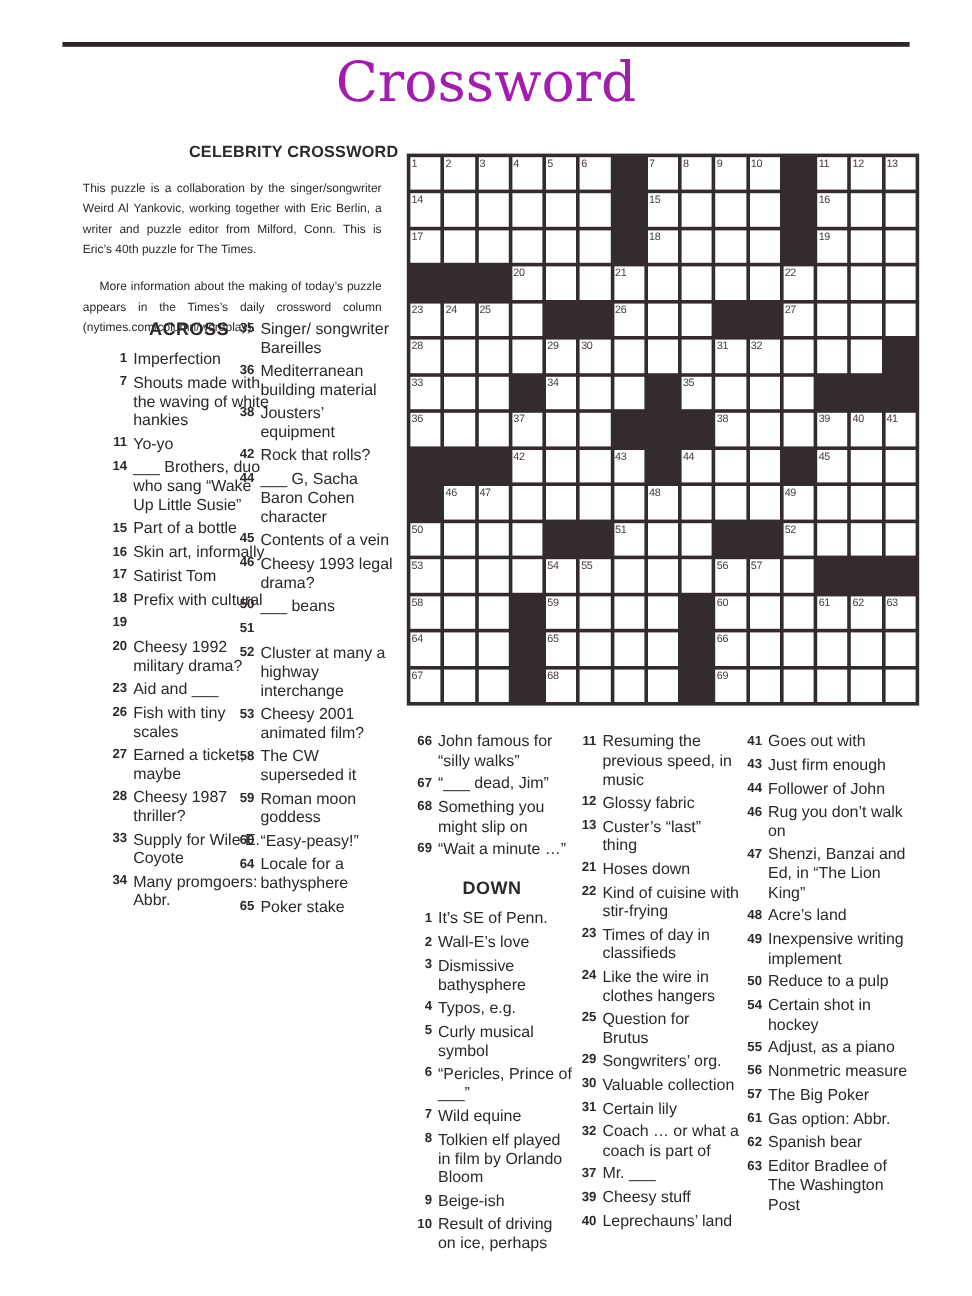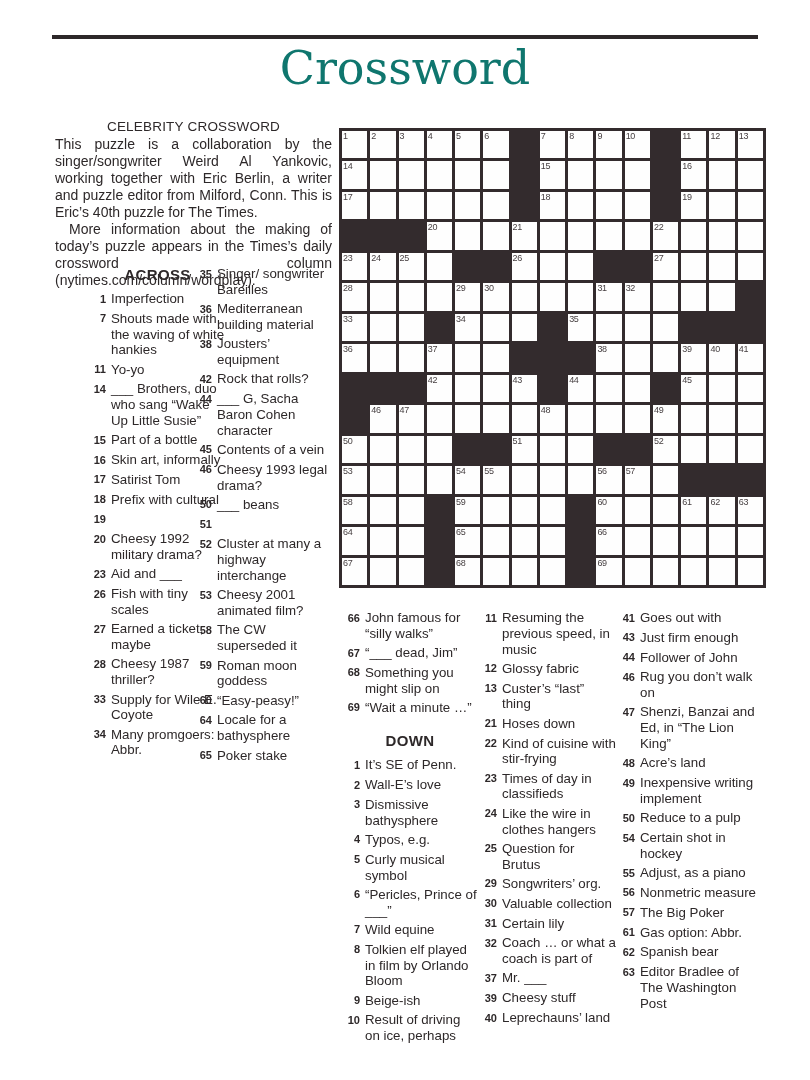--- a/index.html
+++ b/index.html
@@ -12,7 +12,7 @@
   .masthead{
     position:absolute;left:0;top:42px;width:100%;margin:0;text-align:center;
     font-family:"DejaVu Serif","Liberation Serif",serif;font-weight:normal;
-    font-size:46px;line-height:52px;color:#0f766e;
+    font-size:46px;line-height:52px;color:#a21caf;
   }
   .intro{position:absolute;left:55px;top:118px;width:277px;}
   .intro-heading{margin:0 0 1px 0;font-size:13.5px;line-height:17px;text-align:center;font-weight:normal;letter-spacing:0.2px;}

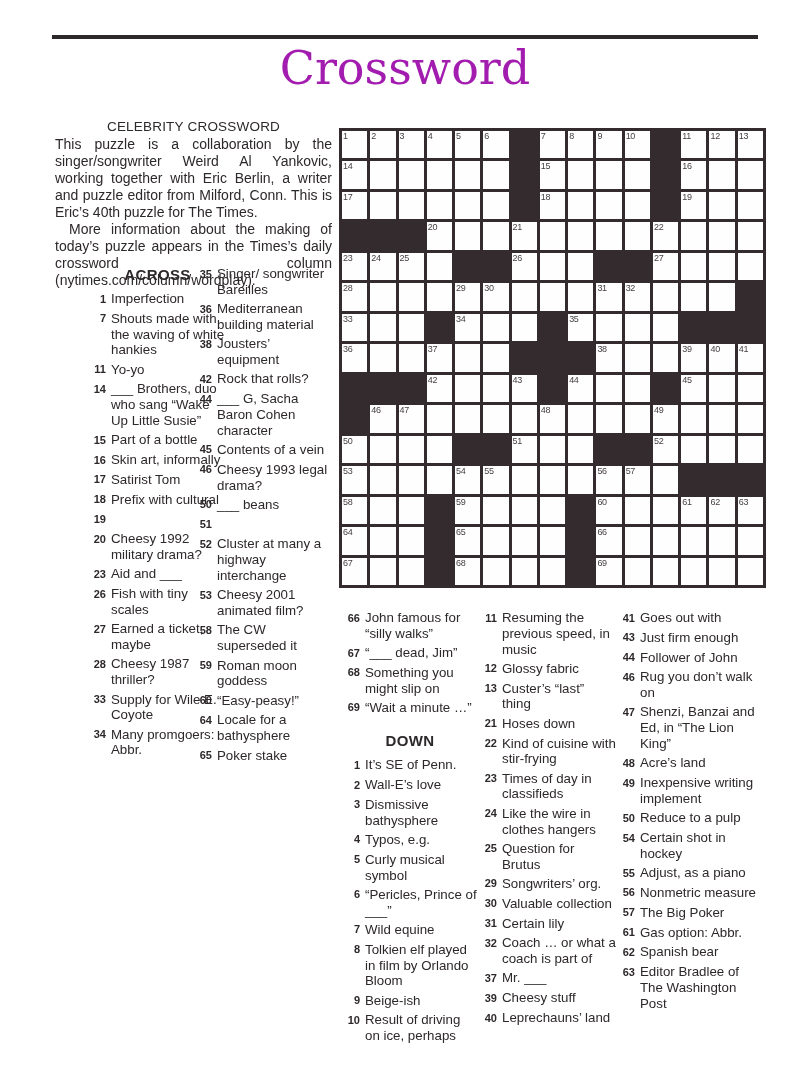--- a/index.html
+++ b/index.html
@@ -15,7 +15,7 @@
     font-size:46px;line-height:52px;color:#a21caf;
   }
   .intro{position:absolute;left:55px;top:118px;width:277px;}
-  .intro-heading{margin:0 0 1px 0;font-size:13.5px;line-height:17px;text-align:center;font-weight:normal;letter-spacing:0.2px;}
+  .intro-heading{margin:0 0 1px 0;font-size:13.5px;line-height:17px;text-align:right;font-weight:bold;letter-spacing:0.2px;}
   .intro-p{margin:0;font-size:14px;line-height:17px;text-align:justify;}
   .intro-p.indent{text-indent:14px;}
 

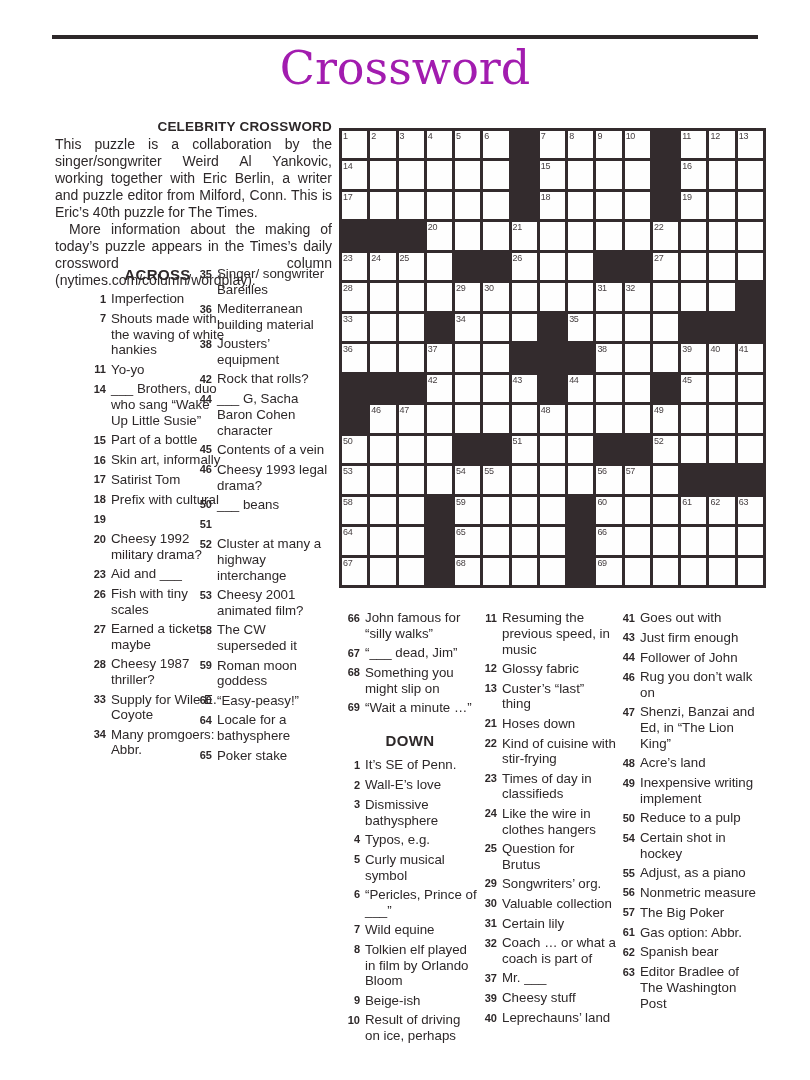--- a/index.html
+++ b/index.html
@@ -16,7 +16,7 @@
   }
   .intro{position:absolute;left:55px;top:118px;width:277px;}
   .intro-heading{margin:0 0 1px 0;font-size:13.5px;line-height:17px;text-align:right;font-weight:bold;letter-spacing:0.2px;}
-  .intro-p{margin:0;font-size:14px;line-height:17px;text-align:justify;}
+  .intro-p{margin:14px;font-size:10px;line-height:17px;text-align:justify;}
   .intro-p.indent{text-indent:14px;}
 
   

